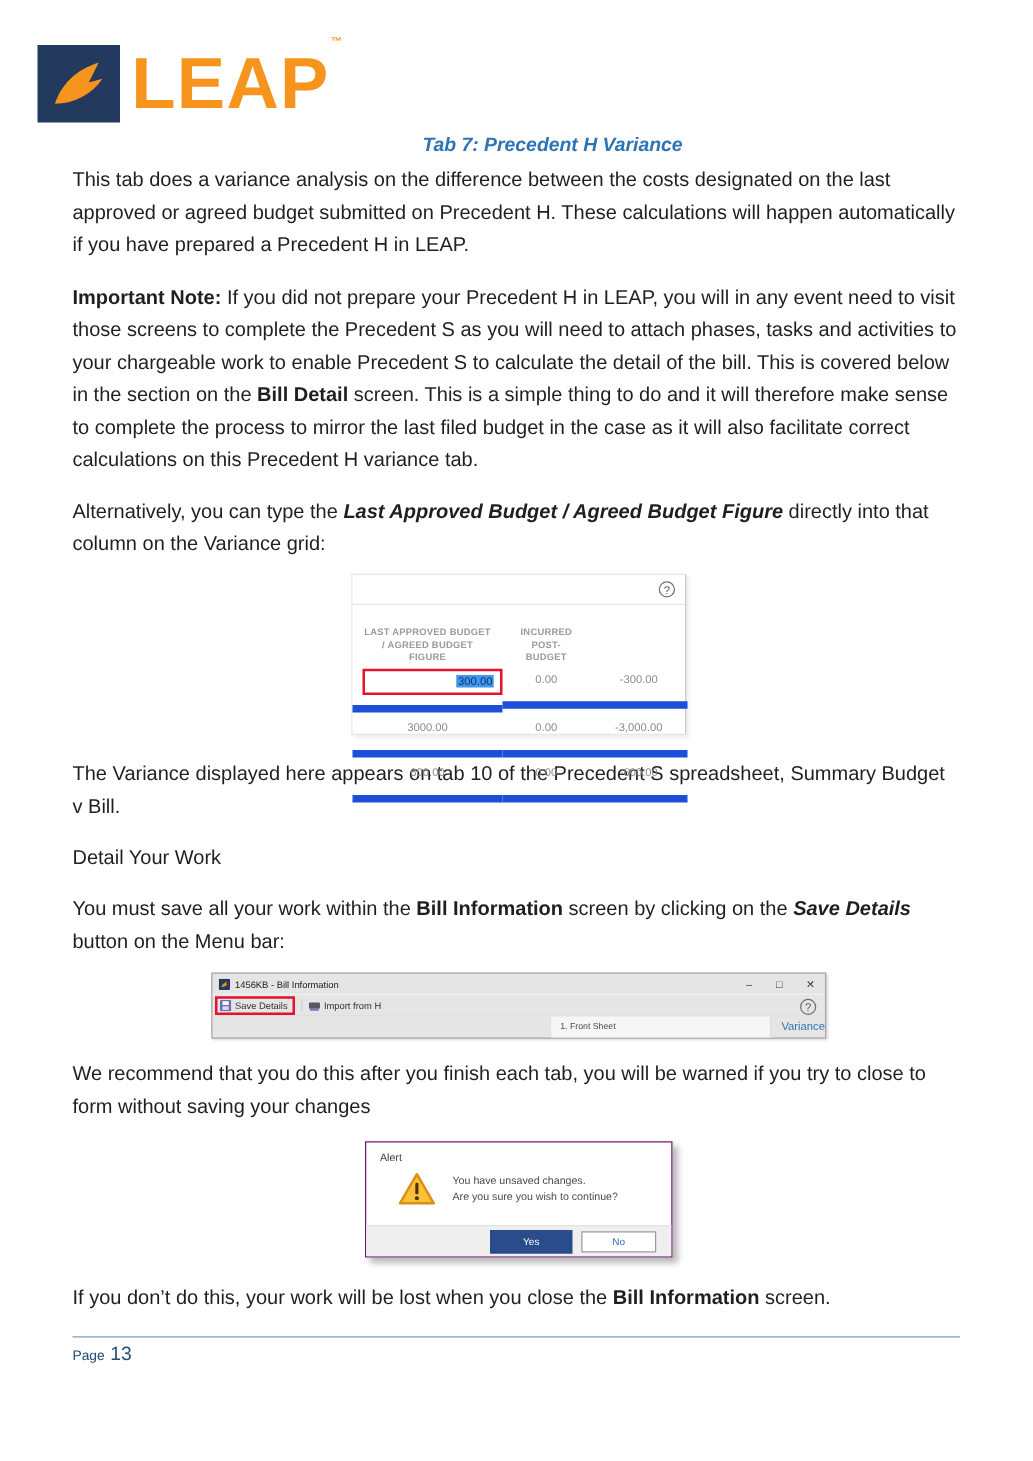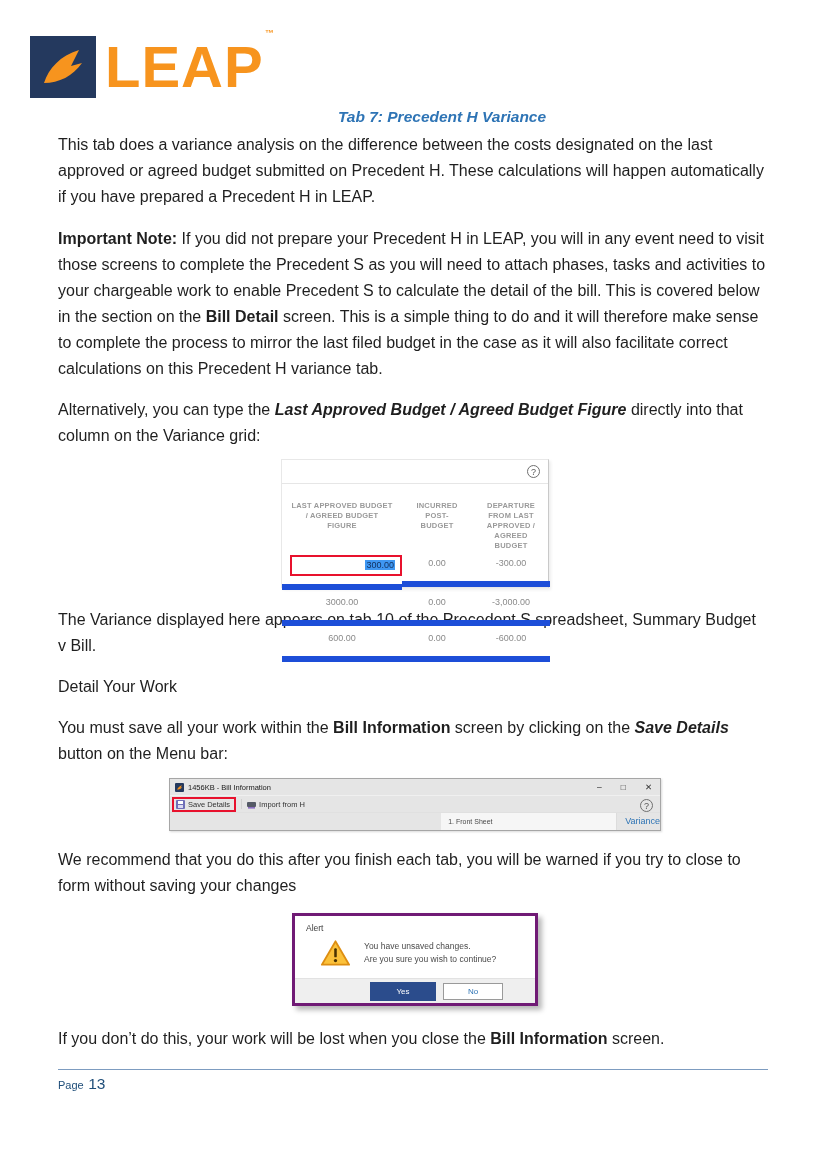--- a/index.html
+++ b/index.html
@@ -104,7 +104,6 @@
       <div class="g-row">
         <div class="g-head">LAST APPROVED BUDGET / AGREED BUDGET FIGURE</div>
         <div class="g-head">INCURRED POST-BUDGET</div>
-        <div class="g-head">DEPARTURE FROM LAST APPROVED / AGREED BUDGET</div>
       </div>
       <div class="g-row">
         <div class="g-cells first">

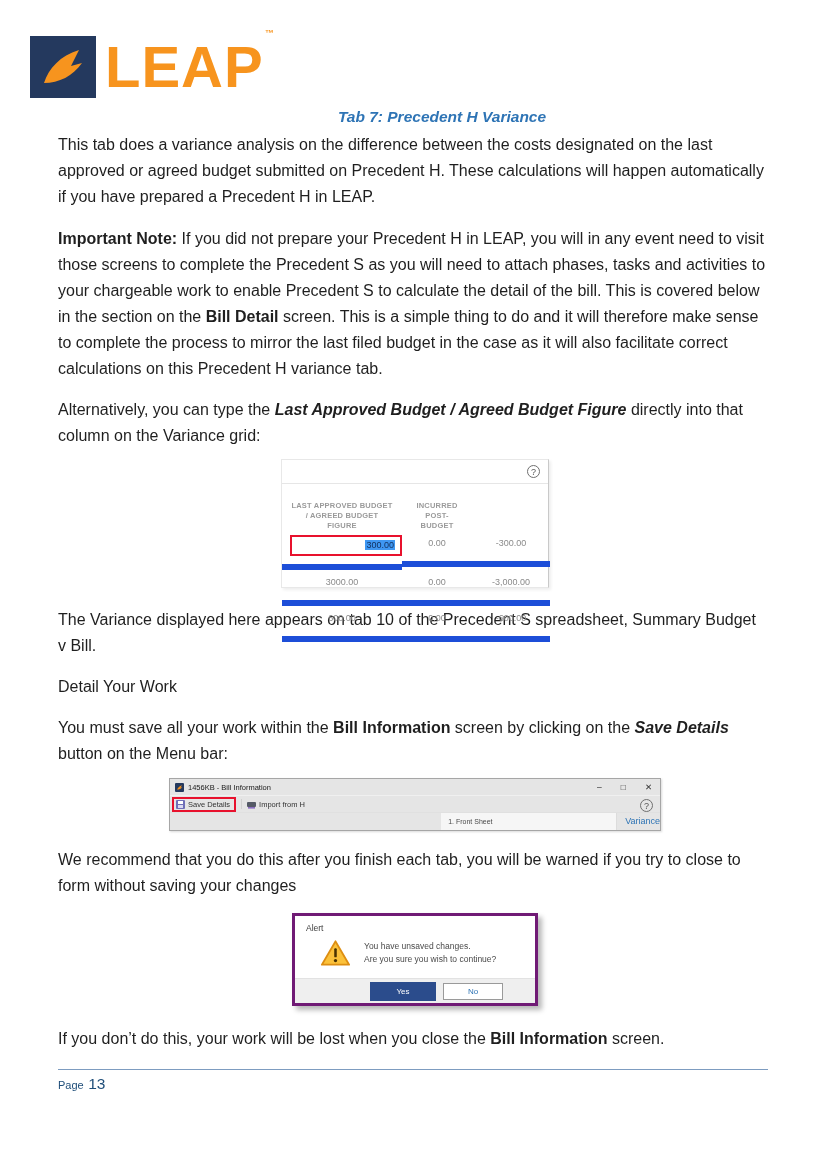--- a/index.html
+++ b/index.html
@@ -59,7 +59,7 @@
   
   .fig-alert {
     position:relative; width:246px; height:93px; margin:14px 0 0 292px; background:#fff;
-    border:3px solid #701a75; box-shadow:4px 4px 5px rgba(0,0,0,0.28);
+    border:1px solid #701a75; box-shadow:4px 4px 5px rgba(0,0,0,0.28);
   }
   .alert-title { position:absolute; top:7px; left:11px; font-size:8.5px; color:#3c3c3c; }
   .alert-bodyrow { position:absolute; top:23px; left:25px; display:flex; align-items:center; gap:13px; }

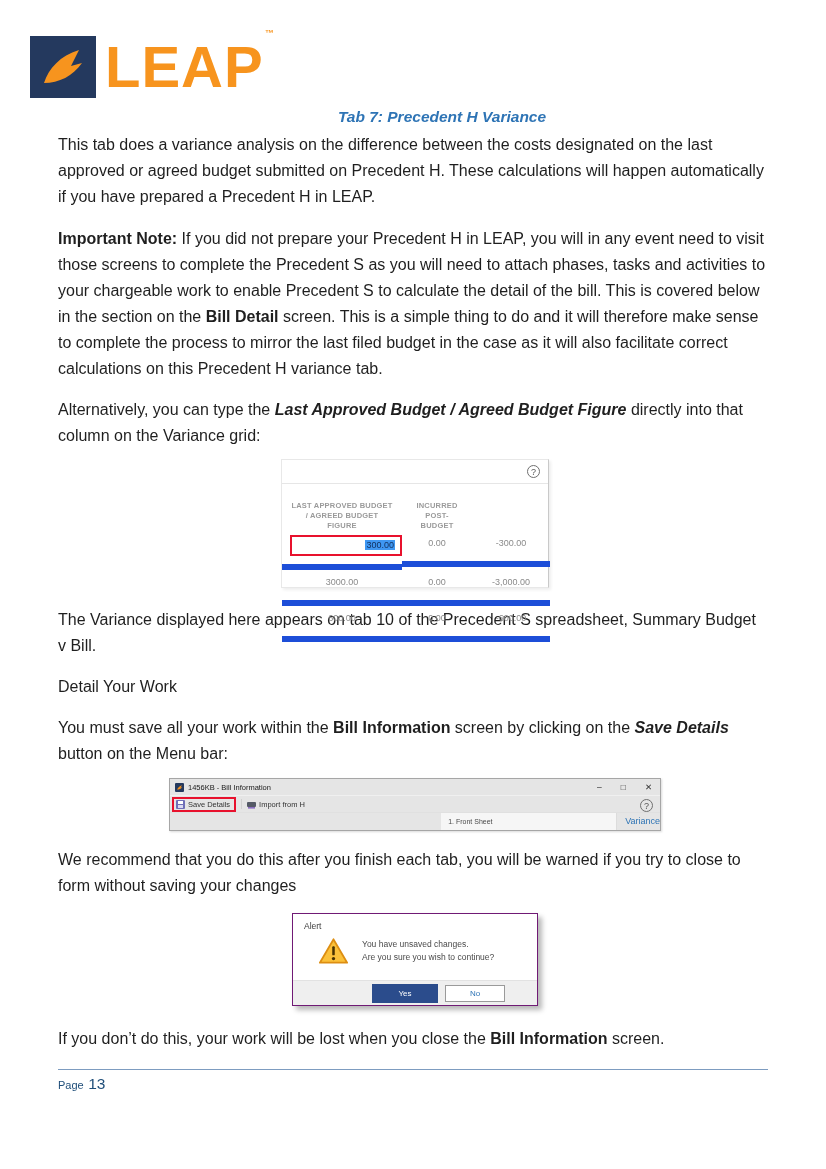--- a/index.html
+++ b/index.html
@@ -65,7 +65,7 @@
   .alert-bodyrow { position:absolute; top:23px; left:25px; display:flex; align-items:center; gap:13px; }
   .alert-msg { font-size:8.5px; color:#4a4a4a; line-height:13px; }
   .alert-footer { position:absolute; left:0; right:0; bottom:0; height:25px; background:#efefef; border-top:1px solid #e2e2e2;
-    display:flex; align-items:center; justify-content:flex-end; gap:7px; padding-right:32px; }
+    display:flex; align-items:center; justify-content:flex-end; gap:7px; padding-right:12px; }
   .btn-yes { width:66px; height:19px; background:#2B4C8C; color:#ffffff; font-size:8px; text-align:center; line-height:19px; }
   .btn-no  { width:60px; height:17px; background:#ffffff; border:1px solid #9a9a9a; color:#2E74B5; font-size:8px; text-align:center; line-height:15px; }
   

